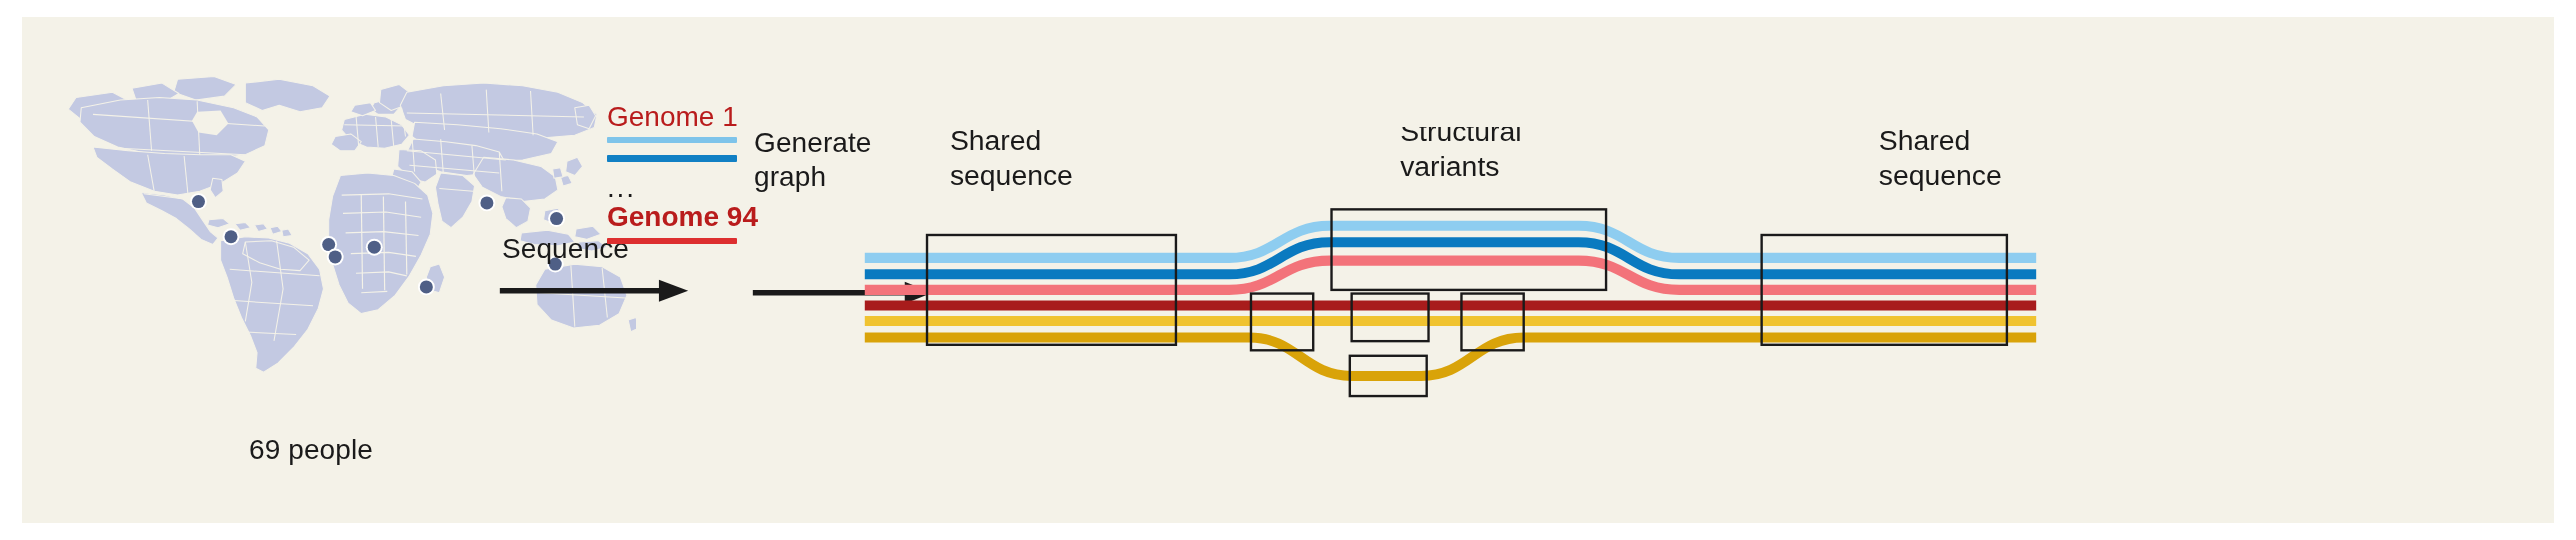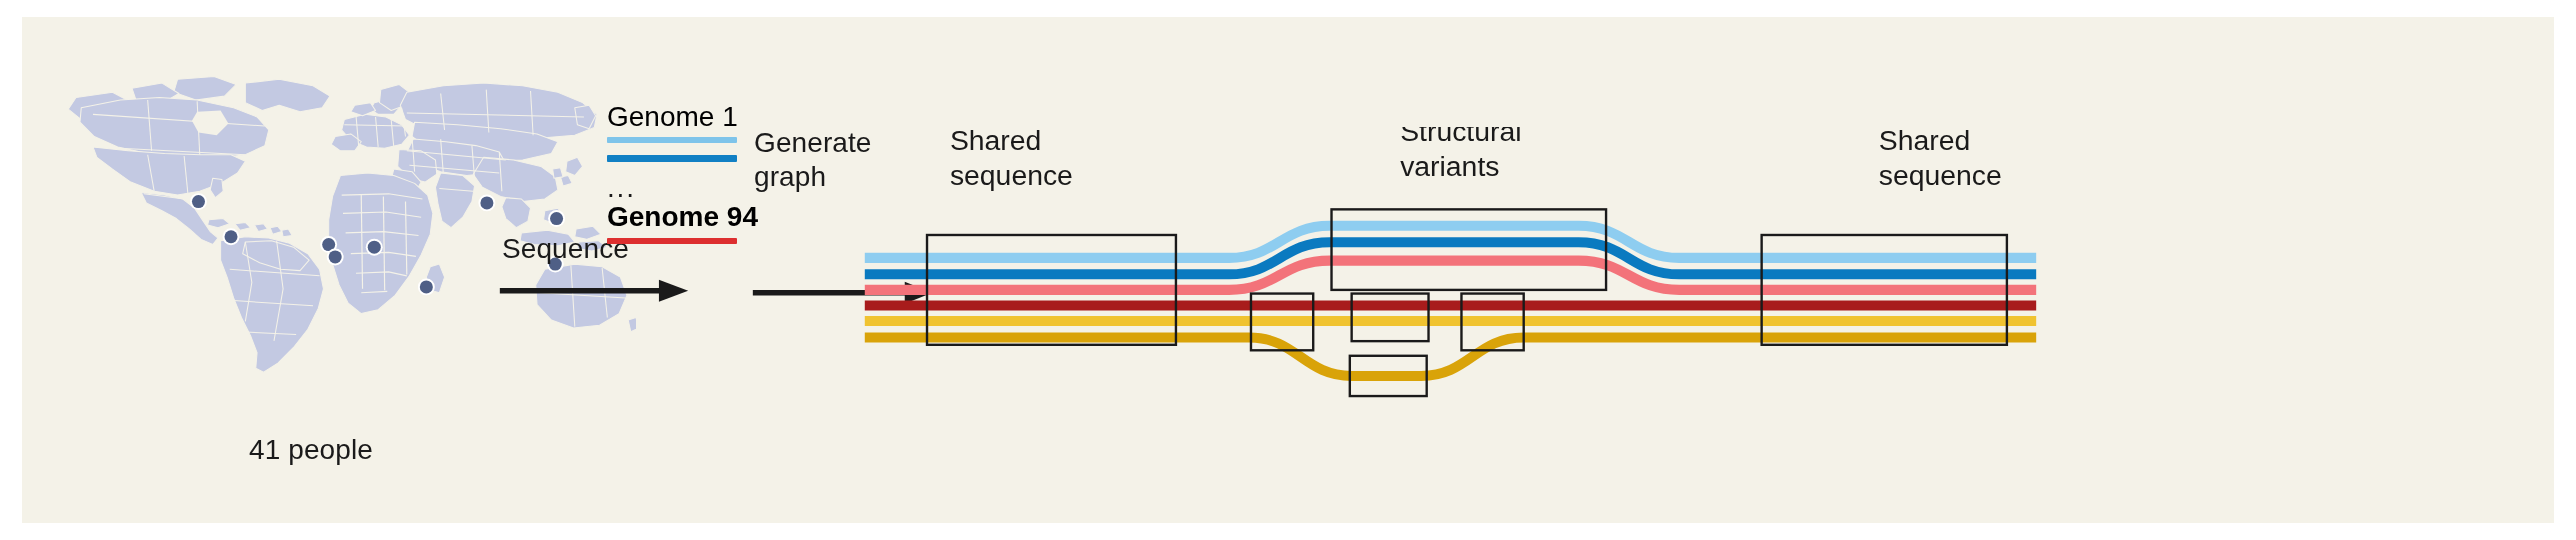--- a/index.html
+++ b/index.html
@@ -14,7 +14,7 @@
   .gen-label{left:732px;top:109px;font-size:28px;line-height:34px;}
   .arrow-svg{position:absolute;}
   .glist{position:absolute;left:585px;top:84px;width:247px;}
-  .gname{font-size:28px;color:#000000;display:block;line-height:31px;}
+  .gname{font-size:28px;color:#b91c1c;display:block;line-height:31px;}
   .gbar{display:block;height:6.4px;border-radius:0.9px;margin-top:5.5px;margin-bottom:12px;width:130px;}
   .gdots{font-size:28px;color:#1a1a1a;display:block;line-height:27.5px;letter-spacing:1.8px;}
   .graph-label{font-size:31px;line-height:38px;}

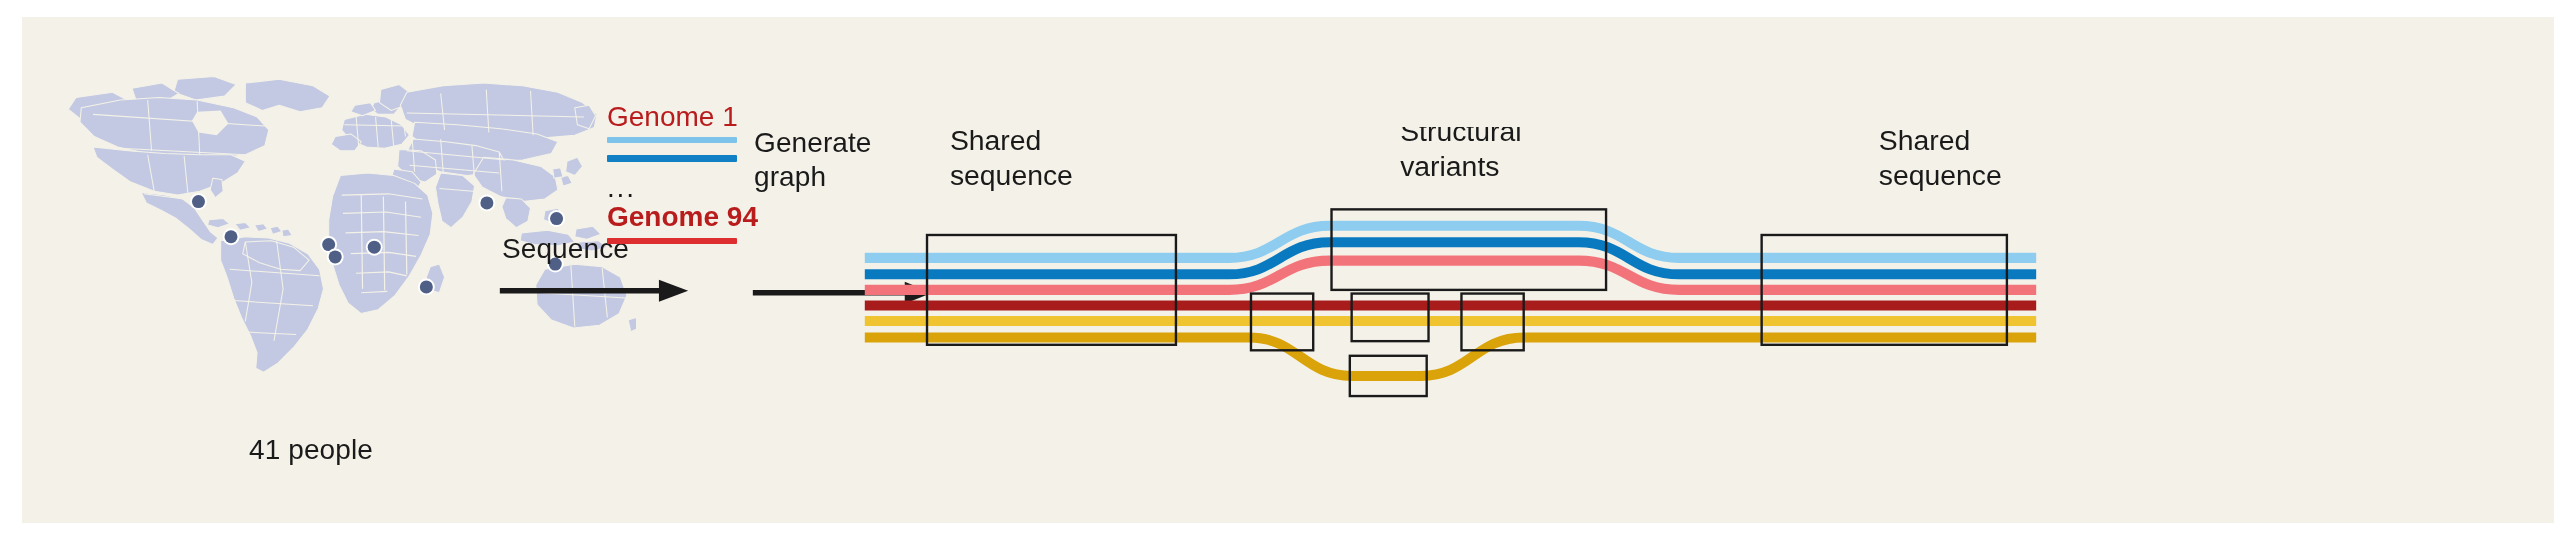--- a/index.html
+++ b/index.html
@@ -175,7 +175,7 @@
       </svg>
     </div>
 
-    <span class="lbl people-label">41 people</span>
+    <span class="lbl people-label">69 people</span>
 
     <span class="lbl seq-label">Sequence</span>
     <svg class="arrow-svg" style="left:476px;top:260px;" width="192" height="27.5" viewBox="0 0 210 30">

